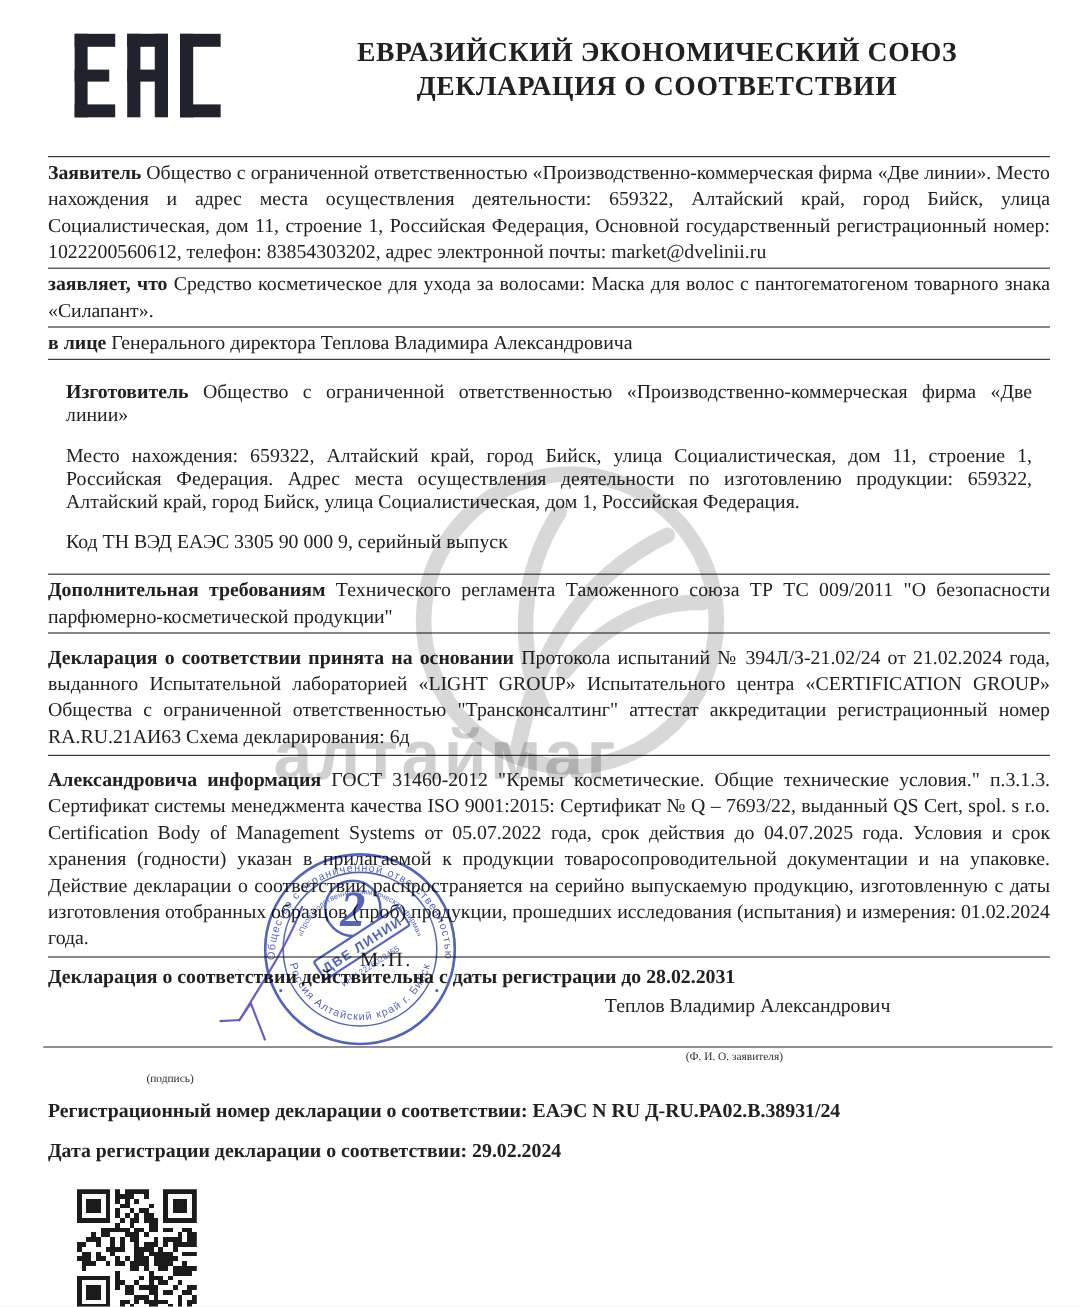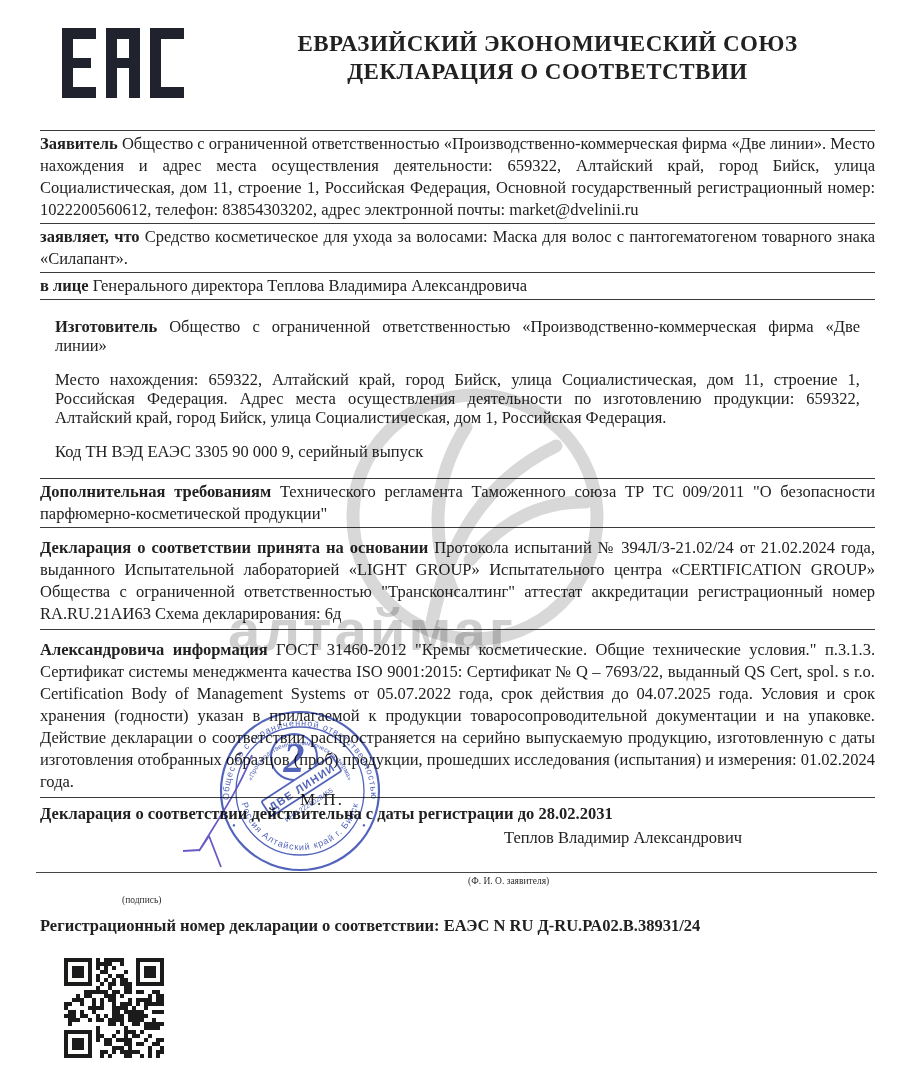--- a/index.html
+++ b/index.html
@@ -24,7 +24,7 @@
   .sig-line{position:absolute;left:-4px;right:-2px;top:44px;border-top:1.6px solid #454545;}
   .sig-caption{position:absolute;left:82px;top:67px;font-size:9.5px;color:#2e2e2e;}
   .sig-name{position:absolute;left:452px;top:0;font-size:16.5px;margin-left:12px;}
-  .sig-name-caption{position:absolute;left:428px;top:48px;width:240px;
+  .sig-name-caption{position:absolute;left:452px;top:48px;width:240px;text-align:center;
                     font-size:9.5px;color:#2e2e2e;font-family:Liberation Serif, serif;}
   .regline{margin-top:8px;font-weight:bold;font-size:16.5px;}
   .dateline{margin-top:13px;font-weight:bold;font-size:16.5px;}

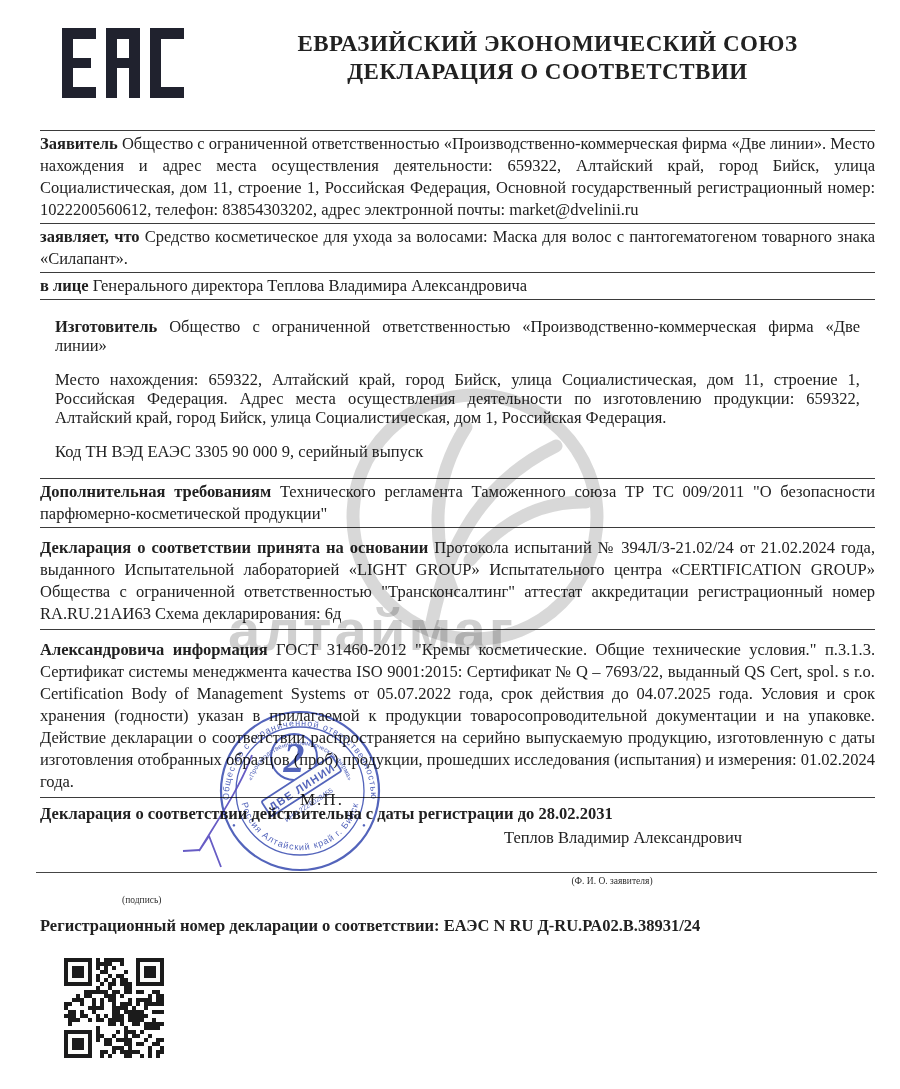--- a/index.html
+++ b/index.html
@@ -125,6 +125,10 @@
       <span>ЕАЭС N RU Д-RU.РА02.В.38931/24</span>
     </div>
 
+    <div class="dateline">
+      <span>Дата регистрации декларации о соответствии:</span>
+      <span>29.02.2024</span>
+    </div>
 
     <div class="qrbox">
       <svg id="qr" width="100" height="100" viewBox="0 0 25 25" shape-rendering="crispEdges">

